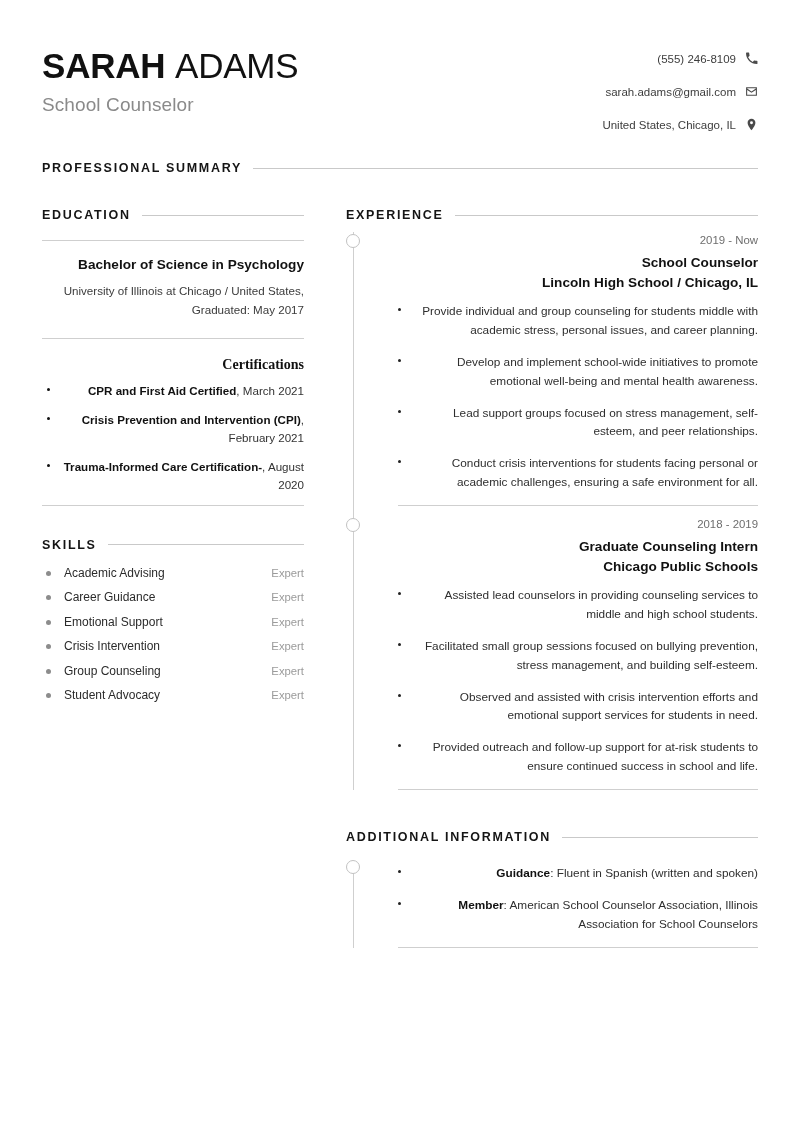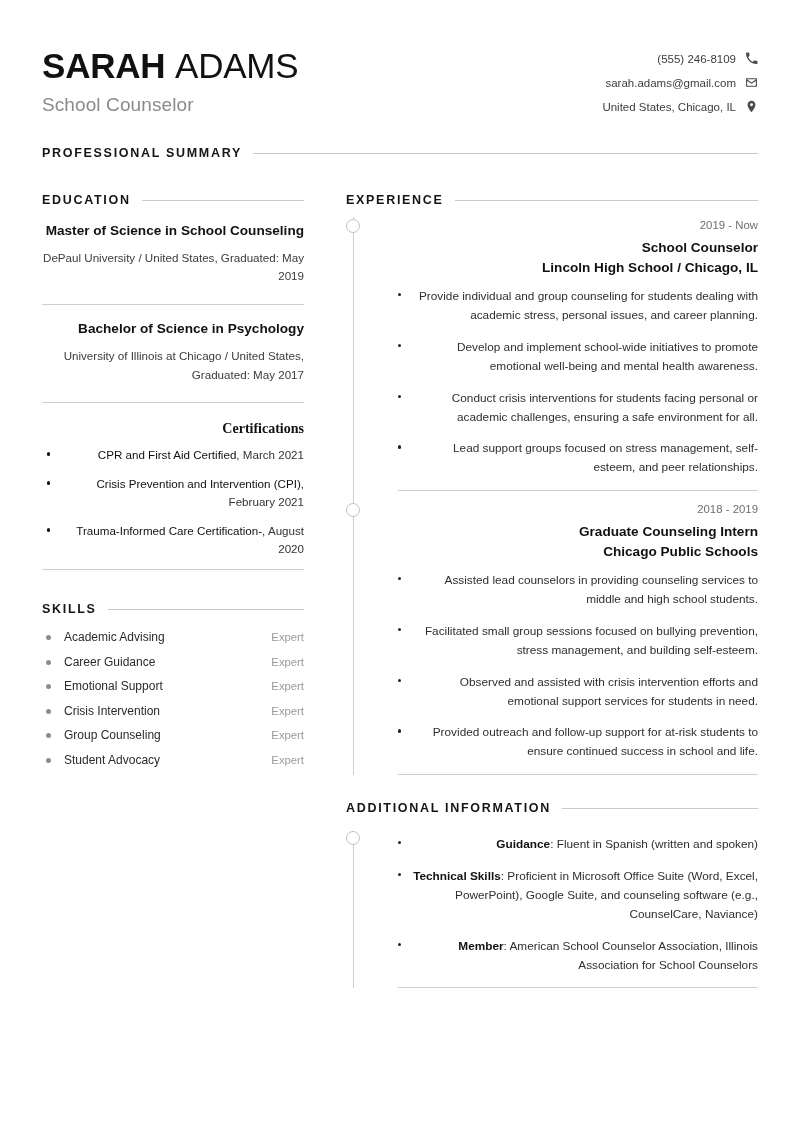--- a/index.html
+++ b/index.html
@@ -19,7 +19,7 @@
   .name .last { font-weight:300; }
   .job-title { font-size:19px; font-weight:400; color:#8a8a8a; margin-top:9px; letter-spacing:.1px; }
 
-  .contacts { padding-top:6px; display:flex; flex-direction:column; gap:11px; align-items:flex-end; }
+  .contacts { padding-top:6px; display:flex; flex-direction:column; gap:20px; align-items:flex-end; }
   .contact-row { display:flex; align-items:center; justify-content:flex-end; gap:9px; font-size:11.5px; color:#3d3d3d; }
   .contact-row .ctext { white-space:nowrap; }
   .cicon { width:13px; height:13px; flex:0 0 13px; display:block; }

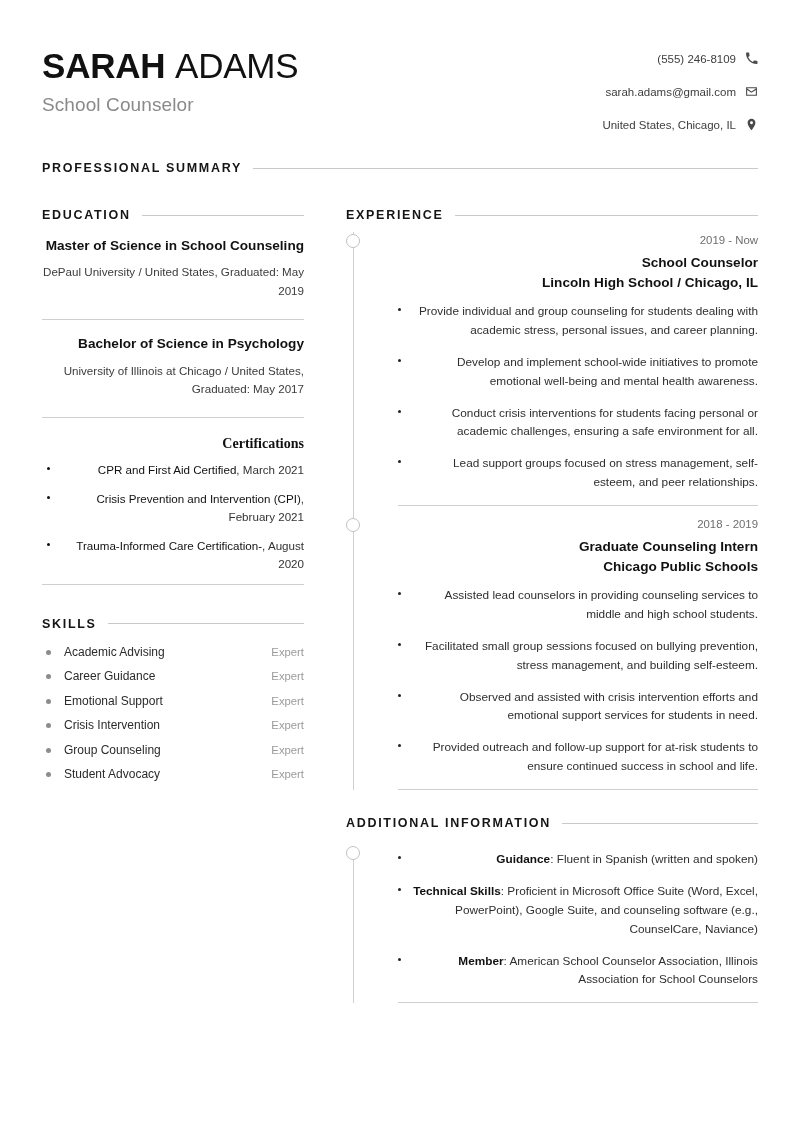--- a/index.html
+++ b/index.html
@@ -158,10 +158,6 @@
           <span class="sline"></span>
         </div>
 
-        <div class="edu-item">
-          <div class="edu-degree">Master of Science in School Counseling</div>
-          <div class="edu-meta">DePaul University / United States, Graduated: May 2019</div>
-        </div>
         <div class="edu-sep"></div>
 
         <div class="edu-item">

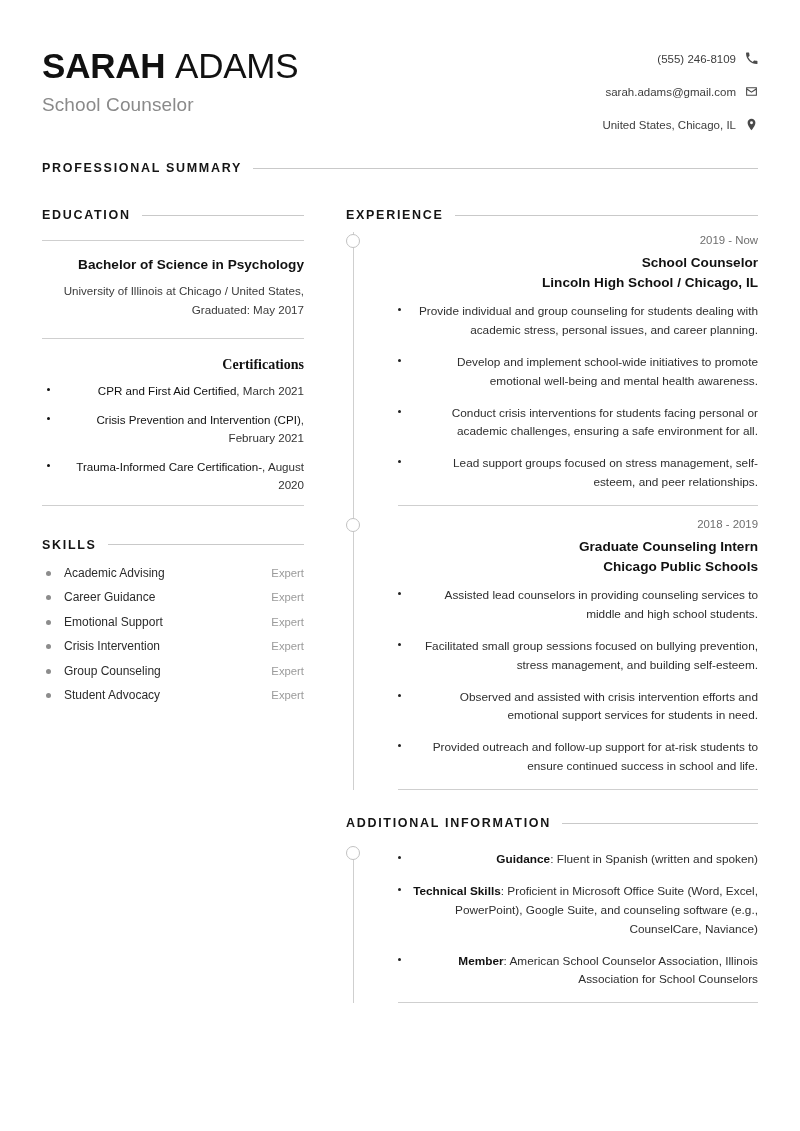--- a/index.html
+++ b/index.html
@@ -227,7 +227,7 @@
             <div class="tl-role">School Counselor</div>
             <div class="tl-org">Lincoln High School / Chicago, IL</div>
             <ul class="bullets">
-              <li>Provide individual and group counseling for students dealing with academic stress, personal issues, and career planning.</li>
+              <li>Provide individual and group counseling for students middle with academic stress, personal issues, and career planning.</li>
               <li>Develop and implement school-wide initiatives to promote emotional well-being and mental health awareness.</li>
               <li>Conduct crisis interventions for students facing personal or academic challenges, ensuring a safe environment for all.</li>
               <li>Lead support groups focused on stress management, self-esteem, and peer relationships.</li>

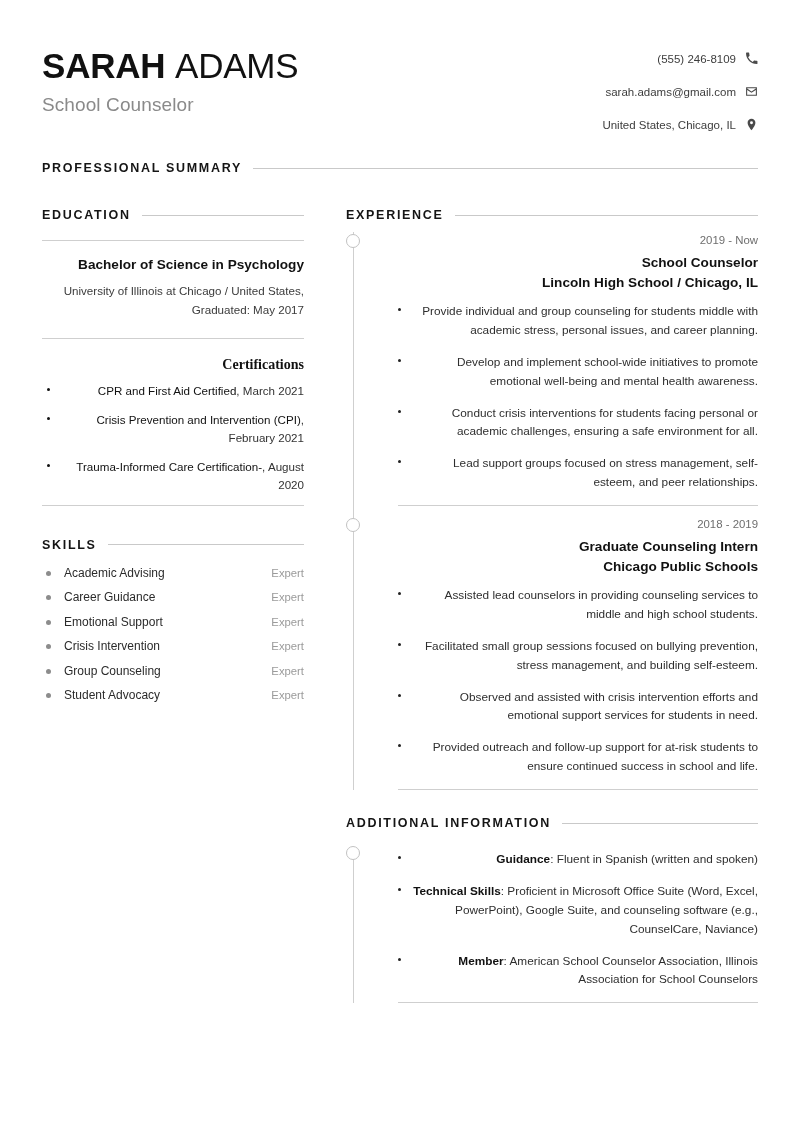--- a/index.html
+++ b/index.html
@@ -57,7 +57,7 @@
     content:""; position:absolute; left:5px; top:6px; width:3.4px; height:3.4px;
     border-radius:50%; background:#111;
   }
-  ul.cert-list li b { font-weight:400; color:#111; }
+  ul.cert-list li b { font-weight:700; color:#111; }
   .cert-sep { height:1px; background:#cfcfcf; margin-top:8px; }
 
   

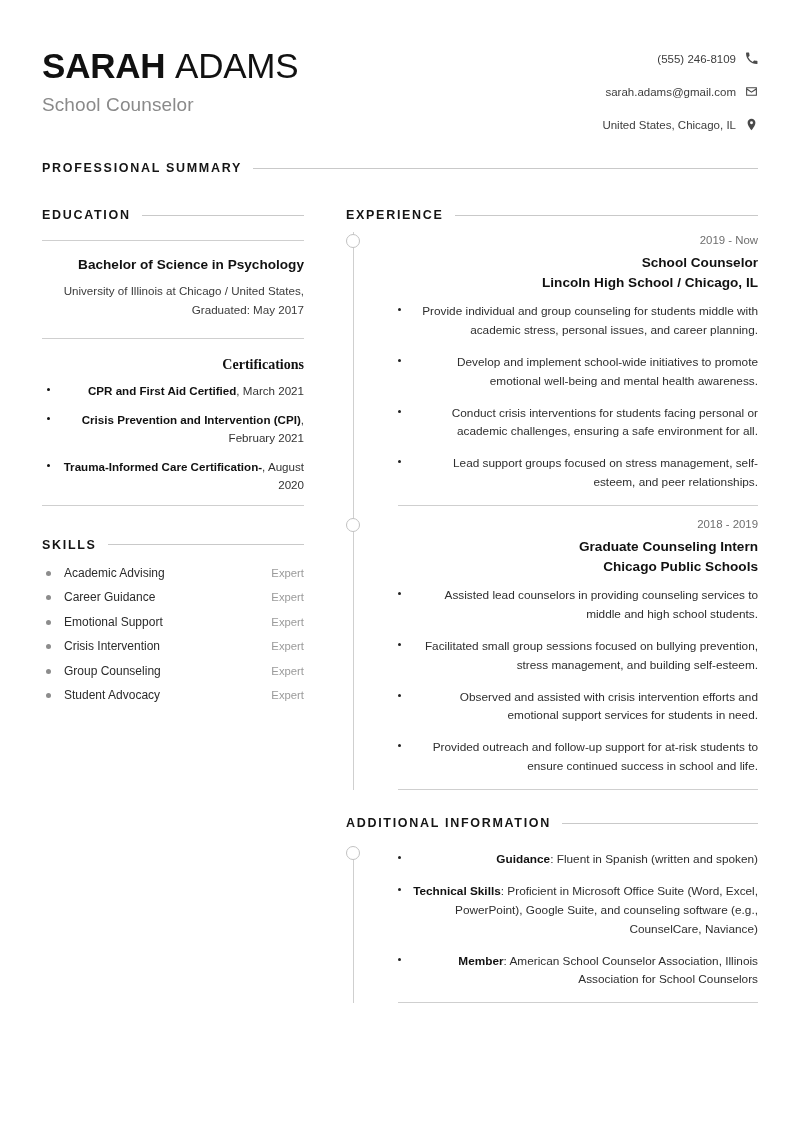--- a/index.html
+++ b/index.html
@@ -229,8 +229,8 @@
             <ul class="bullets">
               <li>Provide individual and group counseling for students middle with academic stress, personal issues, and career planning.</li>
               <li>Develop and implement school-wide initiatives to promote emotional well-being and mental health awareness.</li>
+              <li>Lead support groups focused on stress management, self-esteem, and peer relationships.</li>
               <li>Conduct crisis interventions for students facing personal or academic challenges, ensuring a safe environment for all.</li>
-              <li>Lead support groups focused on stress management, self-esteem, and peer relationships.</li>
             </ul>
             <div class="exp-sep"></div>
           </div>

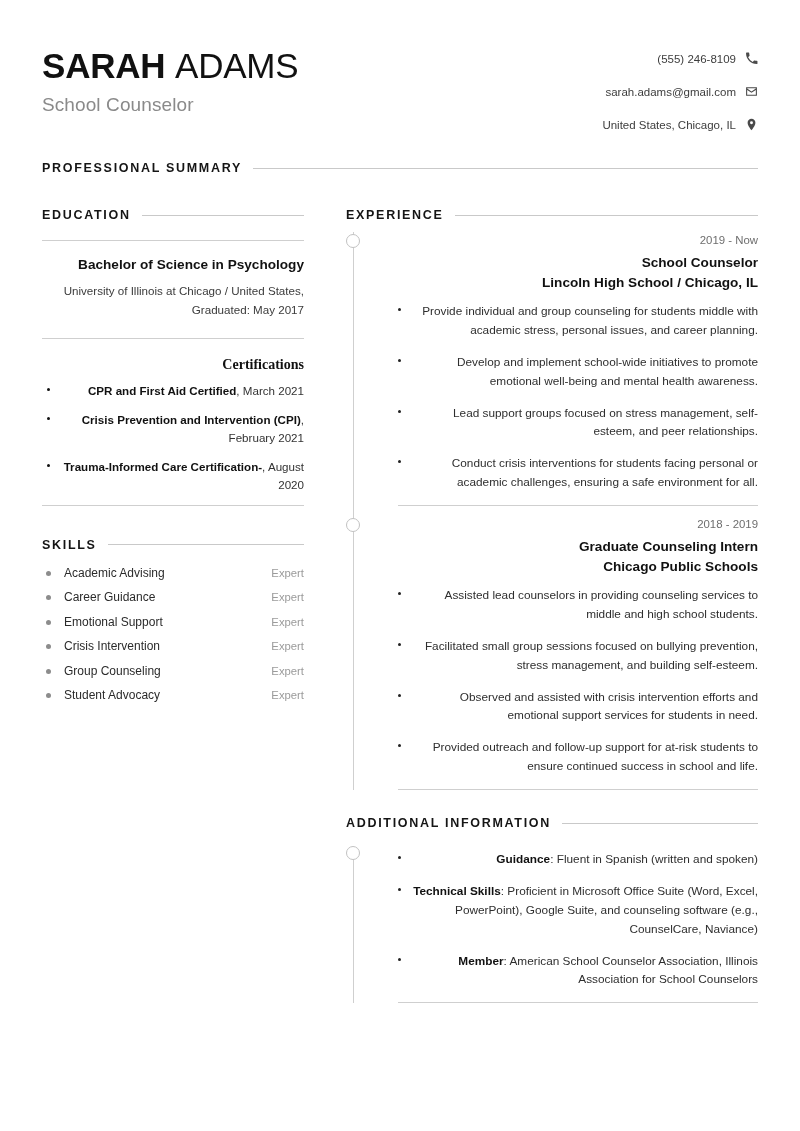--- a/index.html
+++ b/index.html
@@ -98,7 +98,7 @@
   ul.bullets li b { font-weight:700; color:#111; }
   .exp-sep { height:1px; background:#cfcfcf; margin-top:5px; margin-left:22px; }
 
-  .addl-block { margin-top:26px; }
+  .addl-block { margin-top:40px; }
   .addl-body { margin-top:14px; }
 </style>
 </head>

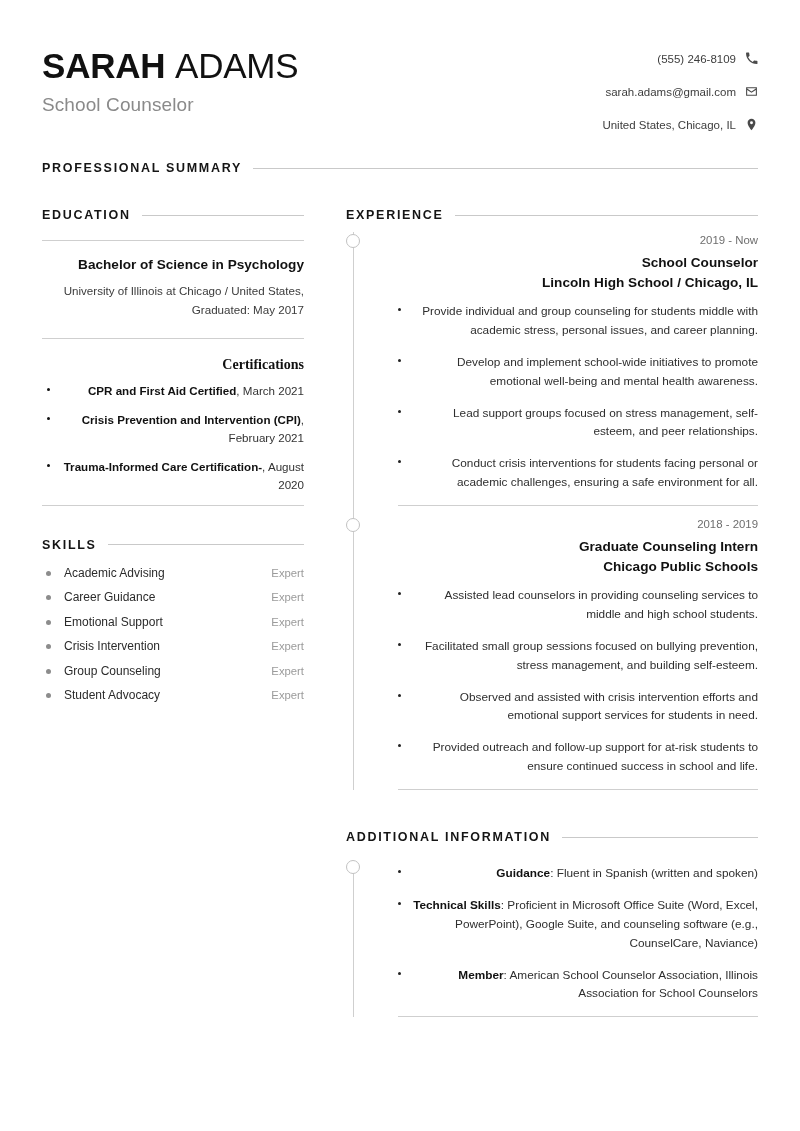--- a/index.html
+++ b/index.html
@@ -263,7 +263,6 @@
             <span class="tl-dot" style="top:2px;"></span>
             <ul class="bullets" style="margin-top:4px;">
               <li><b>Guidance</b><span>: Fluent in Spanish (written and spoken)</span></li>
-              <li><b>Technical Skills</b><span>: Proficient in Microsoft Office Suite (Word, Excel, PowerPoint), Google Suite, and counseling software (e.g., CounselCare, Naviance)</span></li>
               <li><b>Member</b><span>: American School Counselor Association, Illinois Association for School Counselors</span></li>
             </ul>
             <div class="exp-sep"></div>

